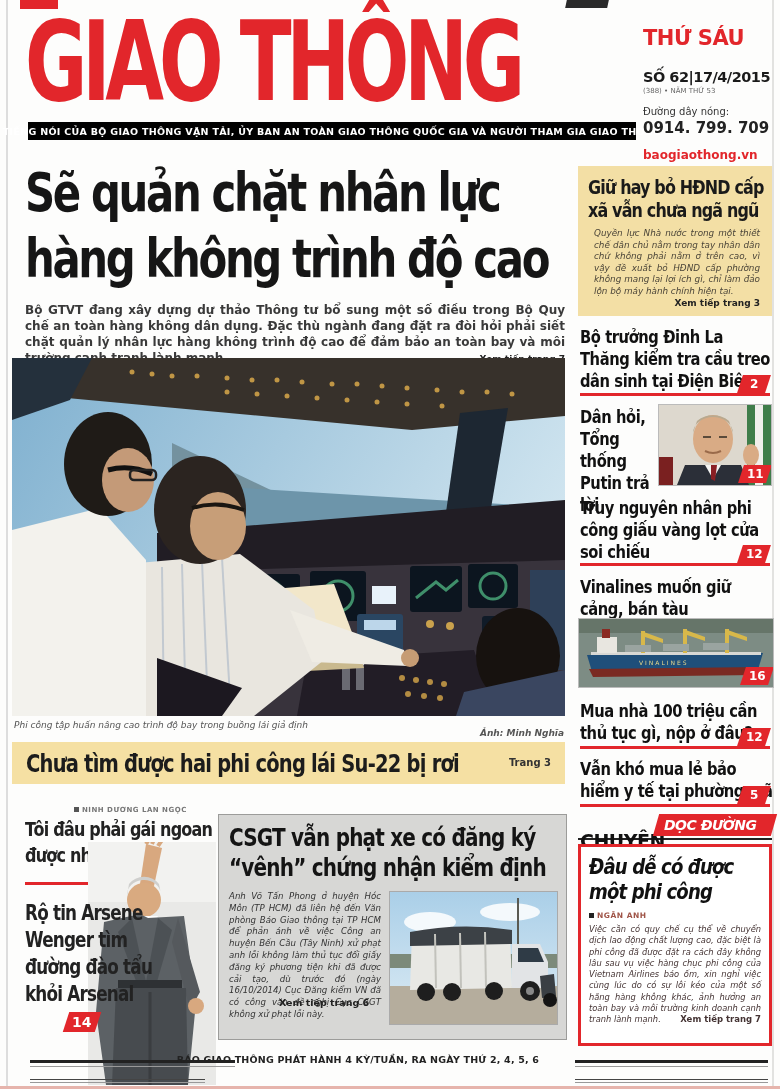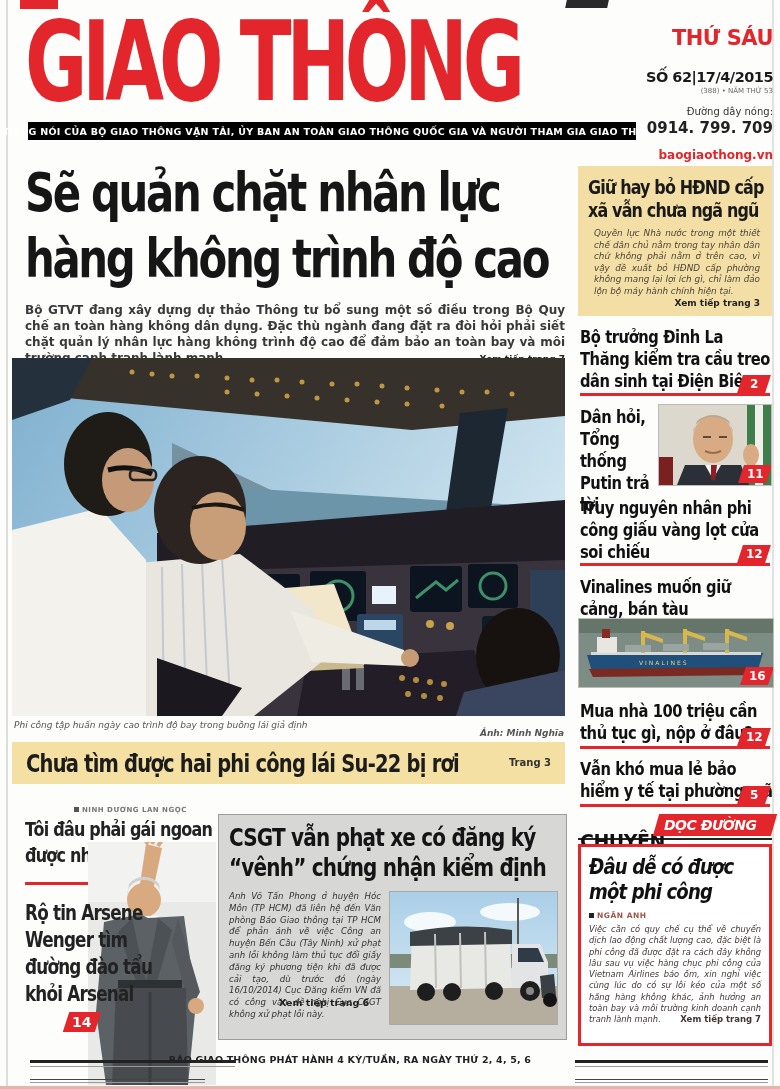--- a/index.html
+++ b/index.html
@@ -35,7 +35,7 @@
     <span style="color:#fff;font-weight:bold;font-size:9.5px;letter-spacing:0.3px;white-space:nowrap;">TIẾNG NÓI CỦA BỘ GIAO THÔNG VẬN TẢI, ỦY BAN AN TOÀN GIAO THÔNG QUỐC GIA VÀ NGƯỜI THAM GIA GIAO THÔNG</span>
   </div>
 
-  <div class="abs" style="left:643px;top:26px;width:130px;text-align:right;">
+  <div class="abs" style="left:643px;top:26px;width:130px;text-align:left;">
     <div style="color:#e2262b;font-weight:bold;font-size:21px;letter-spacing:-0.5px;">THỨ SÁU</div>
     <div style="font-weight:bold;font-size:14.5px;margin-top:19px;letter-spacing:-0.5px;">SỐ 62|17/4/2015</div>
     <div style="font-size:7px;color:#666;margin-top:2px;">(388) • NĂM THỨ 53</div>

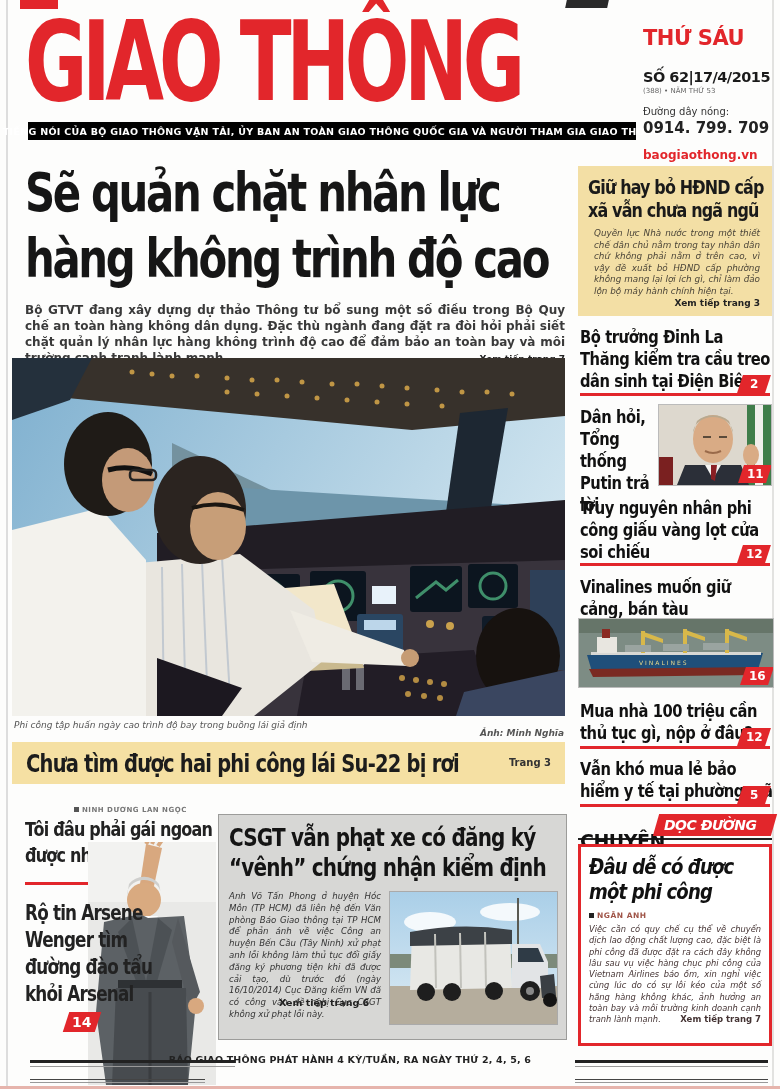--- a/index.html
+++ b/index.html
@@ -170,7 +170,7 @@
   </div>
 
   <div class="abs" style="left:14px;top:720px;width:550px;font-size:9px;color:#555;">
-    <span class="it">Phi công tập huấn ngày cao trình độ bay trong buồng lái giả định</span>
+    <span class="it">Phi công tập huấn nâng cao trình độ bay trong buồng lái giả định</span>
     <span class="it b abs" style="right:0;top:8px;">Ảnh: Minh Nghĩa</span>
   </div>
 

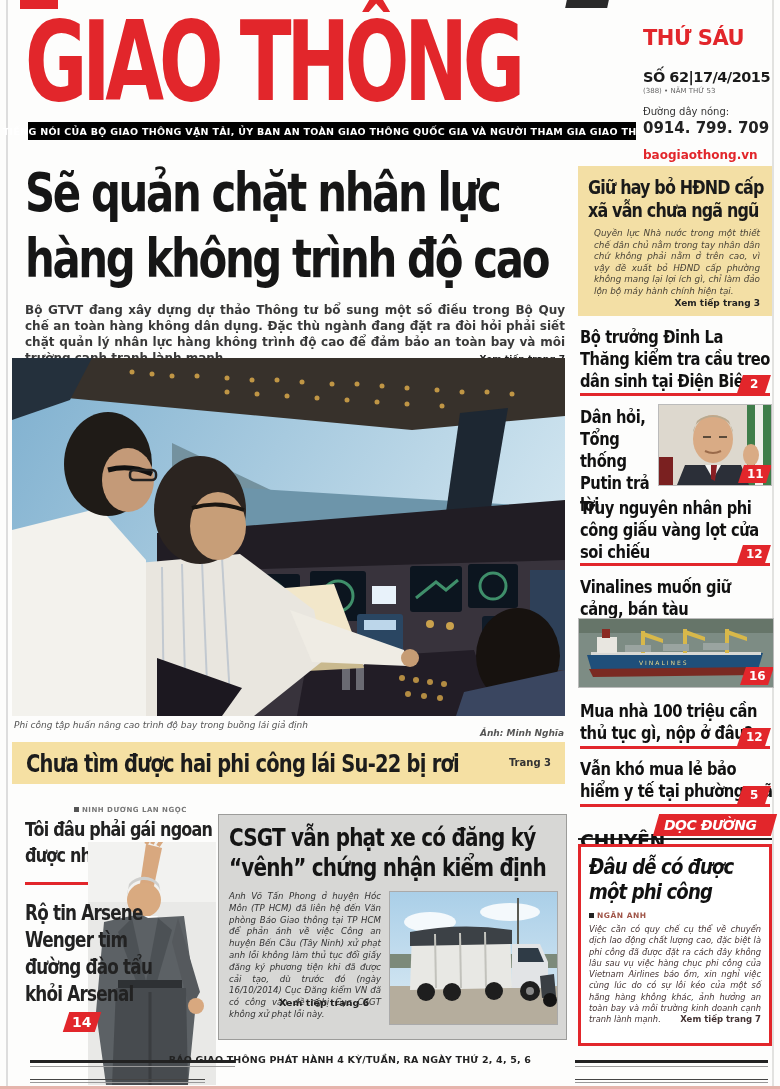--- a/index.html
+++ b/index.html
@@ -355,7 +355,7 @@
   <div class="abs" style="left:30px;top:1066px;width:205px;height:1px;background:#999;"></div>
   <div class="abs" style="left:575px;top:1060px;width:193px;height:3px;background:#222;"></div>
   <div class="abs" style="left:575px;top:1066px;width:193px;height:1px;background:#999;"></div>
-  <div class="abs b" style="left:0;top:1054px;width:700px;text-align:center;font-size:9.5px;color:#222;letter-spacing:0.2px;">BÁO GIAO THÔNG PHÁT HÀNH 4 KỲ/TUẦN, RA NGÀY THỨ 2, 4, 5, 6</div>
+  <div class="abs b" style="left:0;top:1054px;width:700px;text-align:center;font-size:9.5px;color:#222;letter-spacing:0.2px;padding-left:8px;">BÁO GIAO THÔNG PHÁT HÀNH 4 KỲ/TUẦN, RA NGÀY THỨ 2, 4, 5, 6</div>
 
   <div class="abs" style="left:30px;top:1079px;width:175px;height:2px;border-top:1px solid #444;border-bottom:1px solid #999;"></div>
   <div class="abs" style="left:575px;top:1079px;width:193px;height:2px;border-top:1px solid #444;border-bottom:1px solid #999;"></div>

